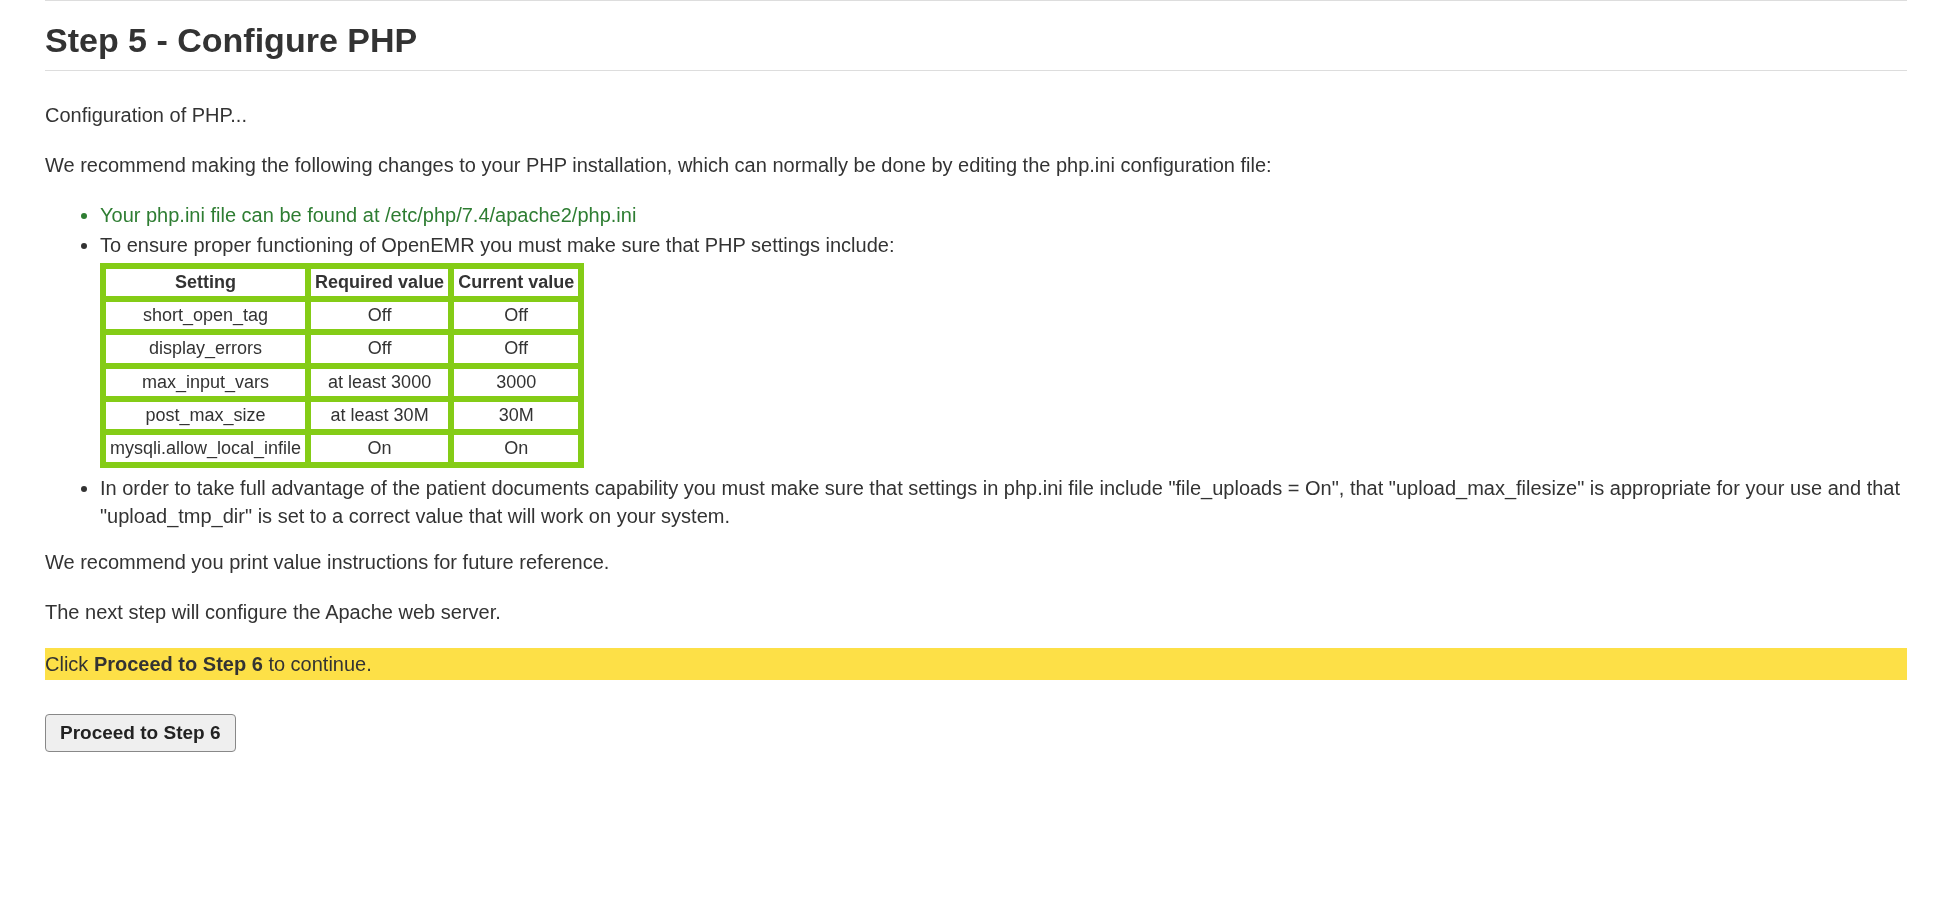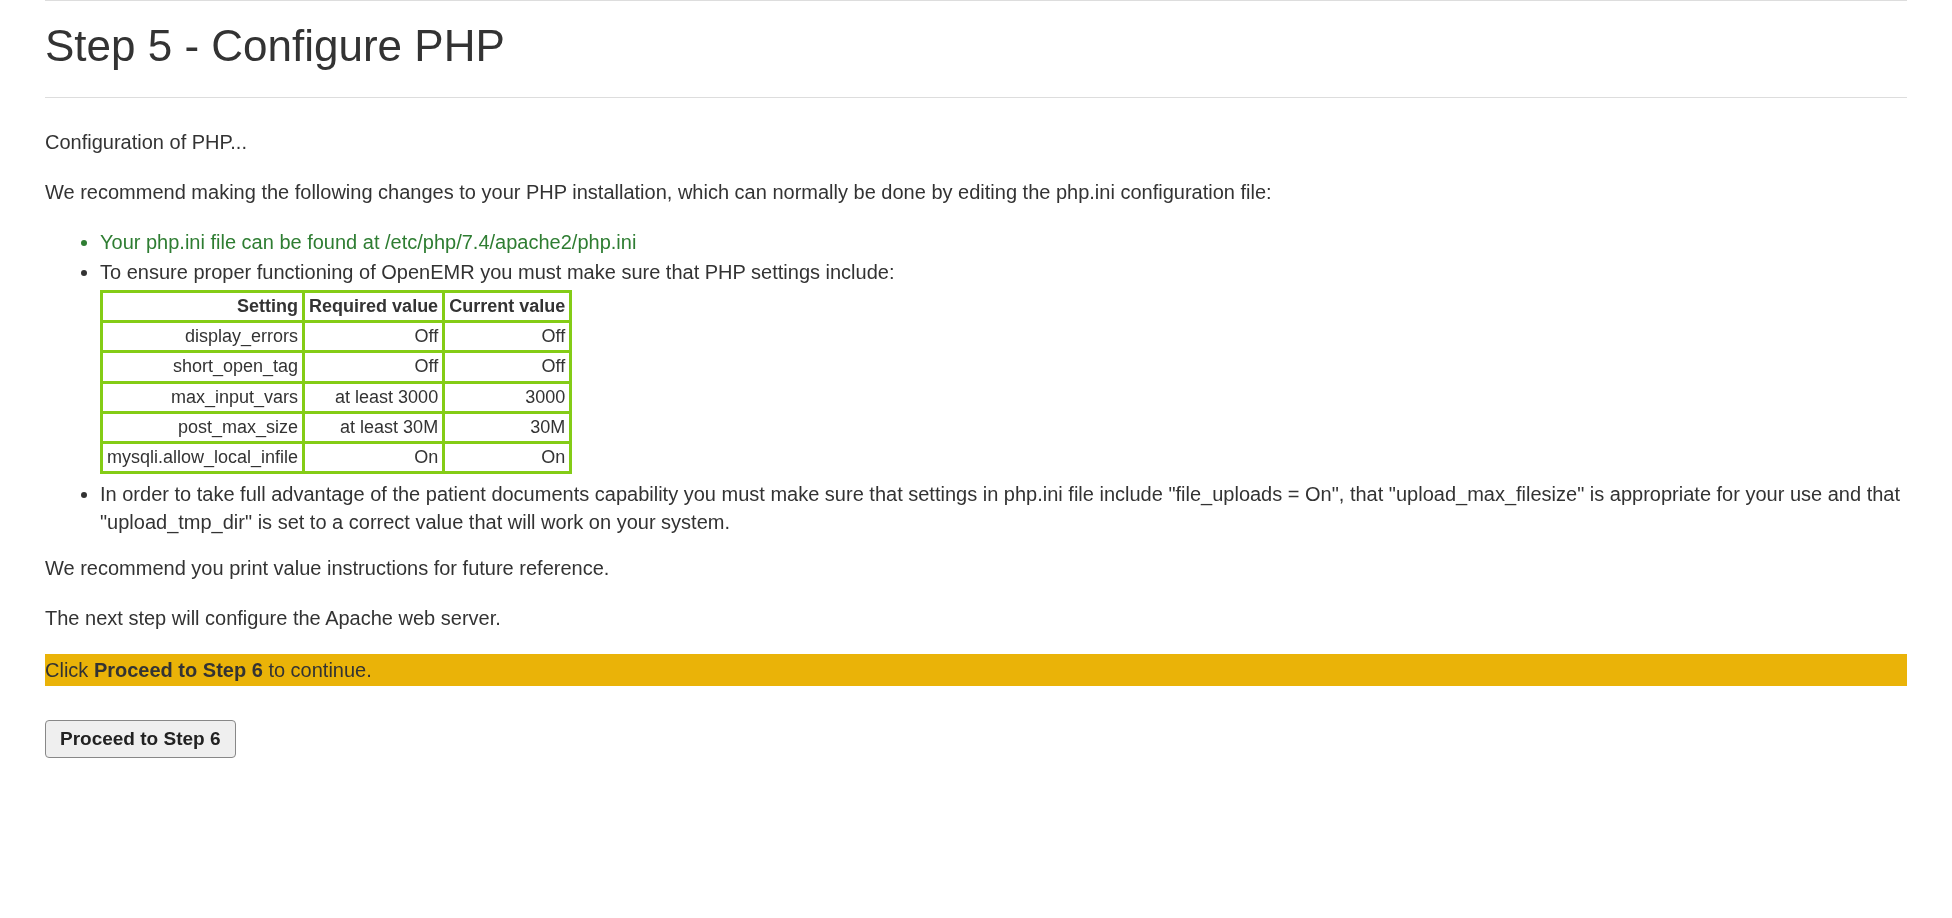--- a/index.html
+++ b/index.html
@@ -20,10 +20,10 @@
       margin-bottom: 20px;
     }
     h2.step-title {
-      font-size: 44px;
-      font-weight: 400;
+      font-size: 34px;
+      font-weight: 700;
       color: #333;
-      margin-bottom: 26px;
+      margin-bottom: 10px;
     }
     .title-rule {
       border: none;

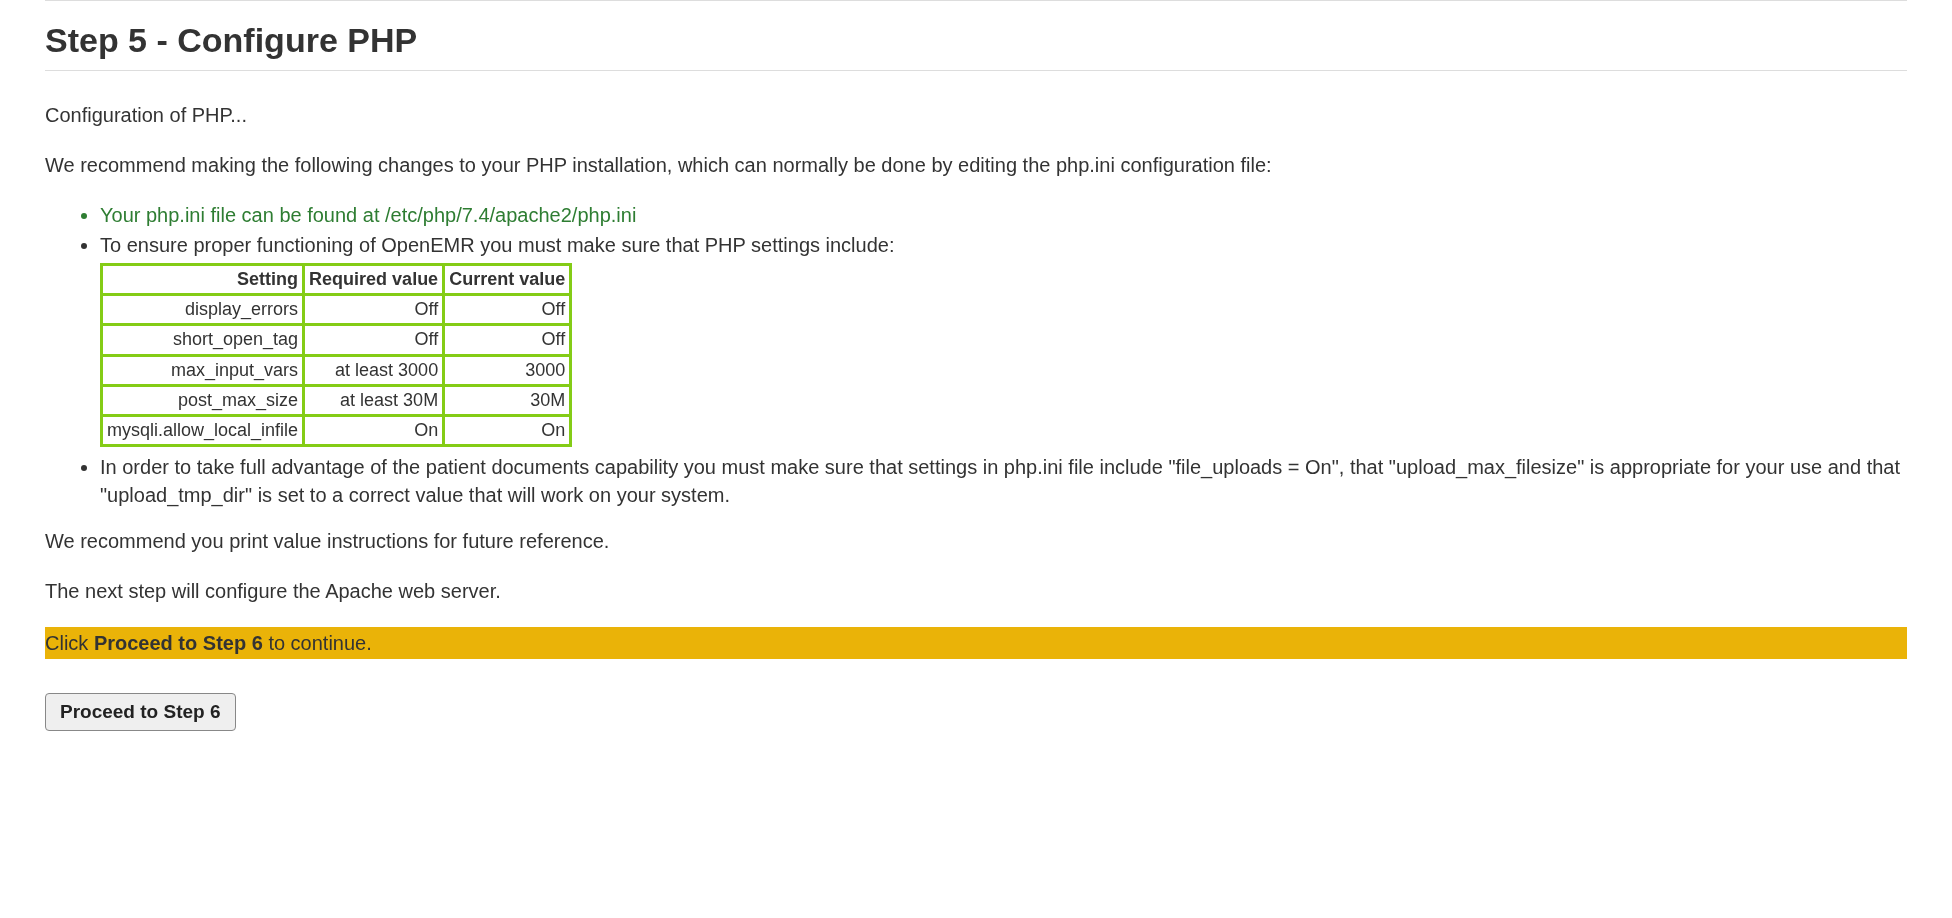--- a/index.html
+++ b/index.html
@@ -54,9 +54,9 @@
       margin-bottom: 6px;
     }
     table th, table td {
-      border: 3px solid #84cc16;
+      border: 6px solid #84cc16;
       padding: 1px 4px;
-      text-align: right;
+      text-align: center;
       font-weight: normal;
       vertical-align: top;
     }

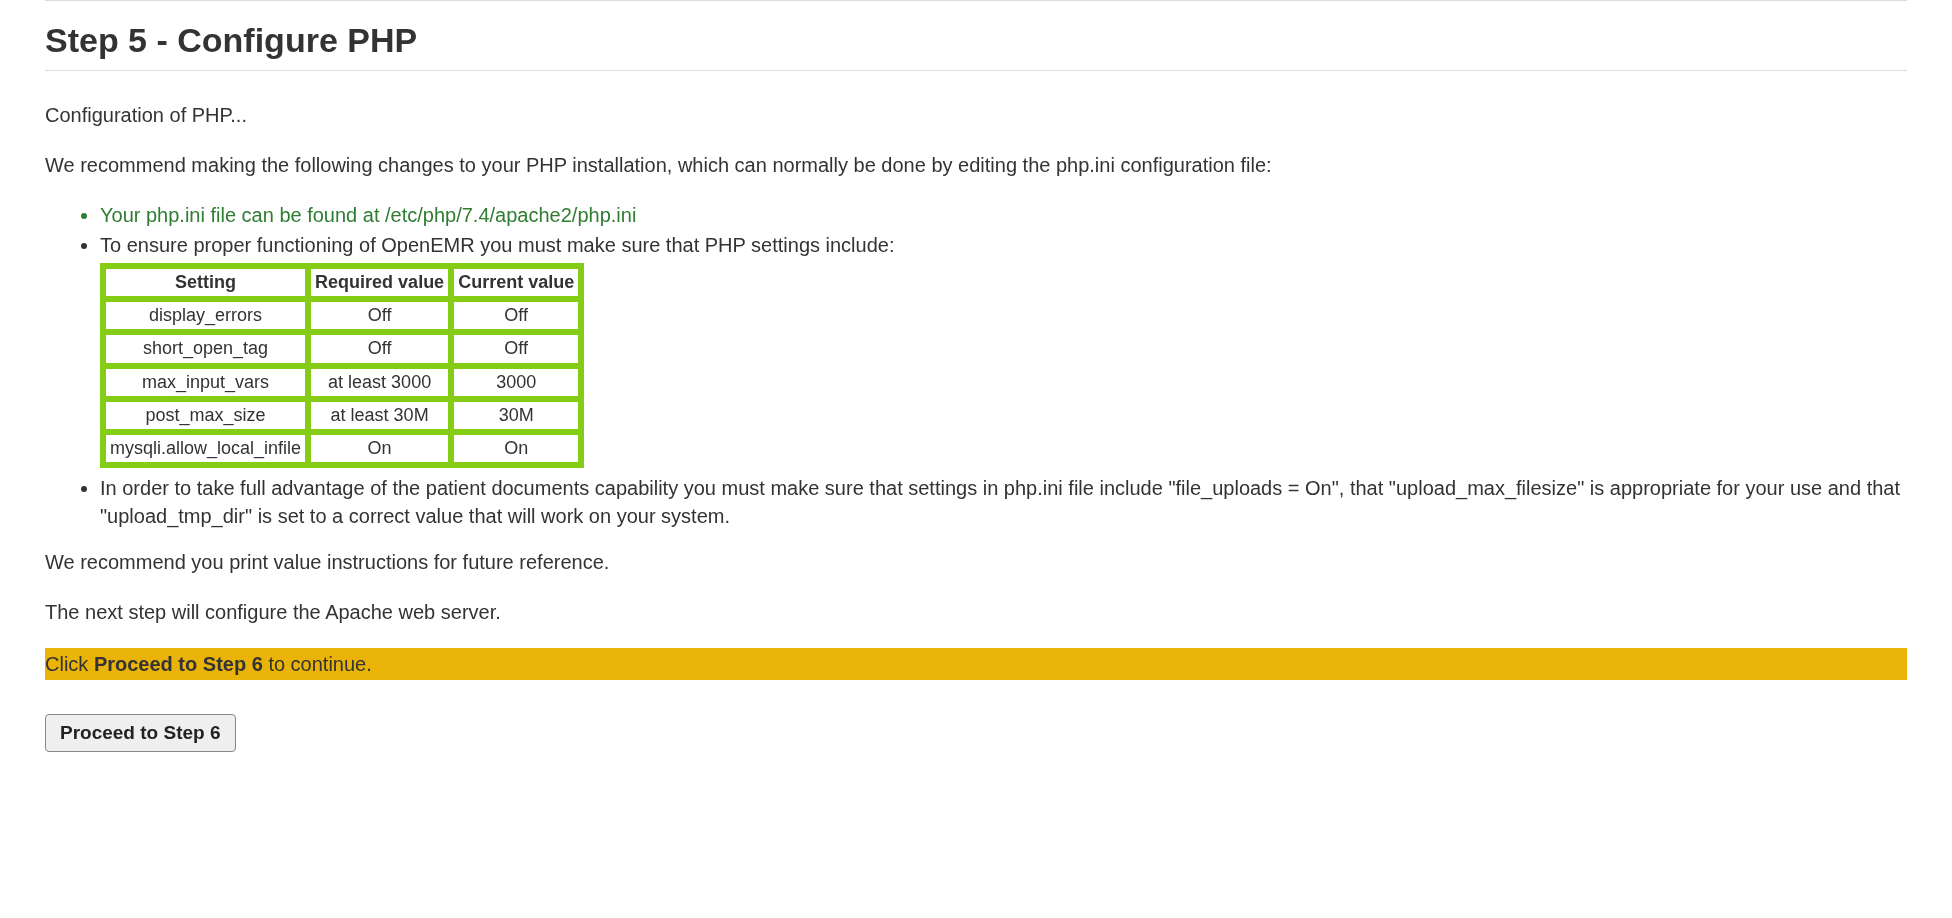--- a/index.html
+++ b/index.html
@@ -111,12 +111,12 @@
       </thead>
       <tbody id="settings-tbody">
       <tr>
-            <td>display_errors</td>
+            <td>short_open_tag</td>
             <td>Off</td>
             <td>Off</td>
           </tr>
           <tr>
-            <td>short_open_tag</td>
+            <td>display_errors</td>
             <td>Off</td>
             <td>Off</td>
           </tr>

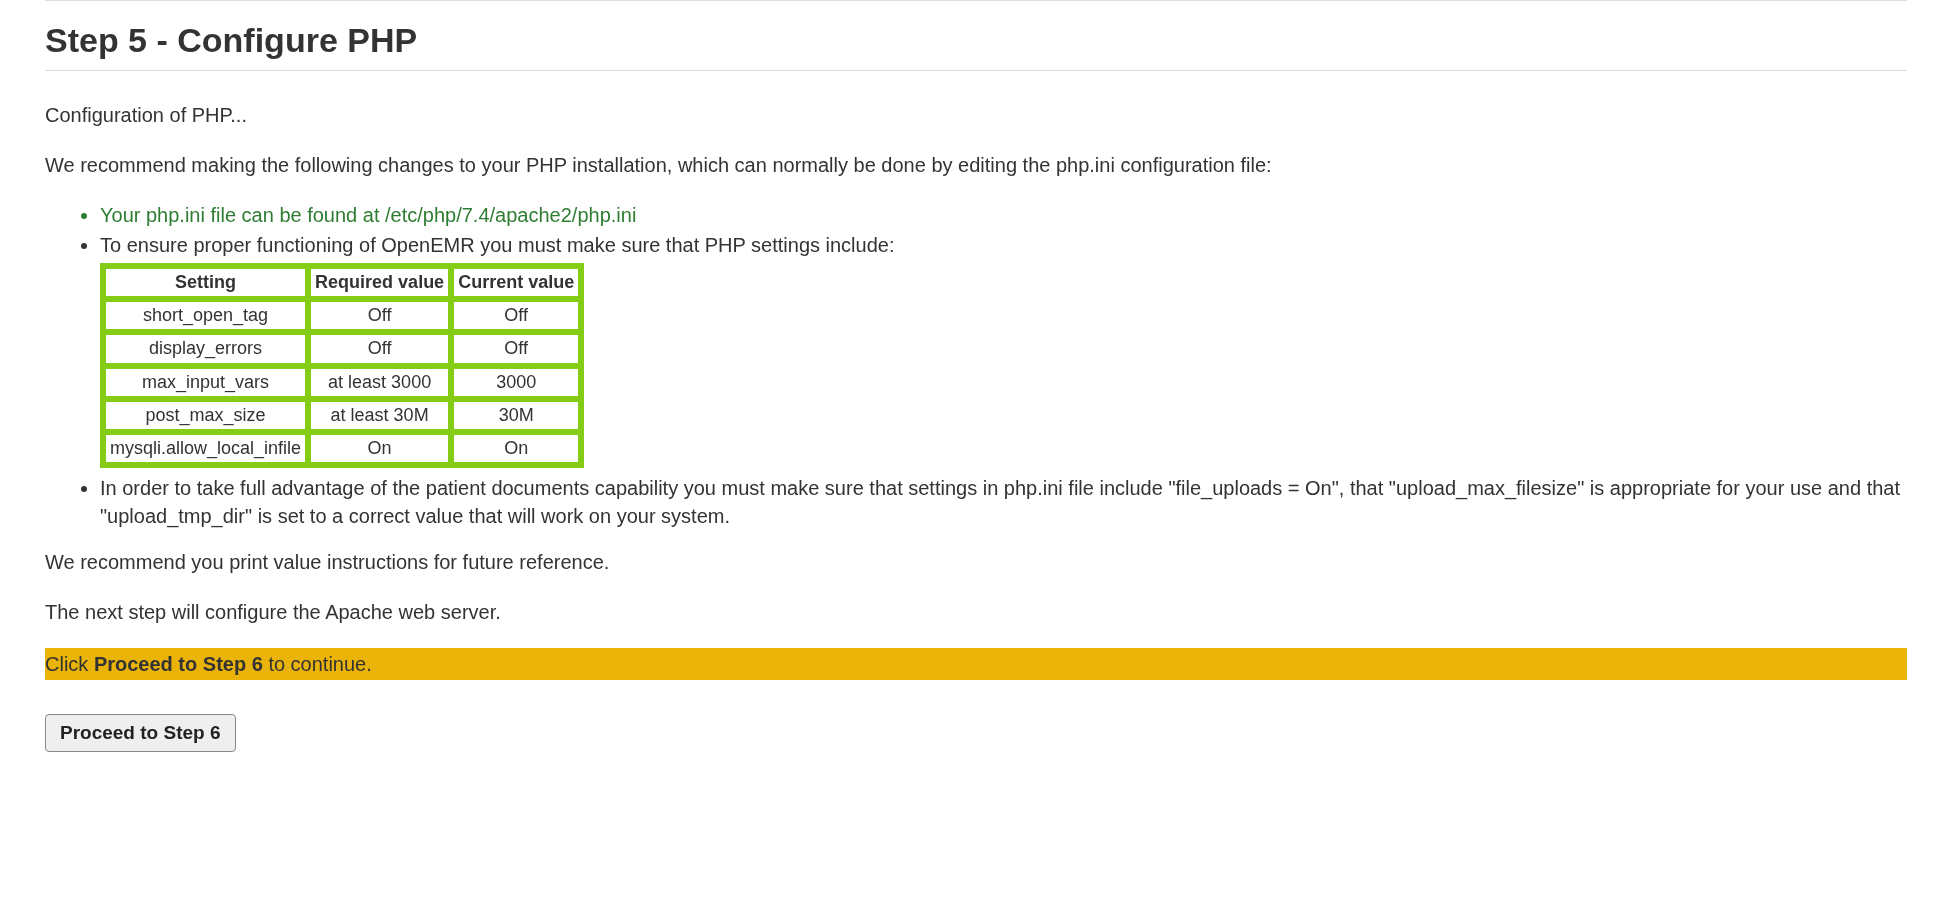--- a/index.html
+++ b/index.html
@@ -64,7 +64,7 @@
       font-weight: bold;
     }
     .highlight-bar {
-      background: #eab308;
+      background: #fde047;
       padding: 2px 0px;
       margin-bottom: 34px;
     }

